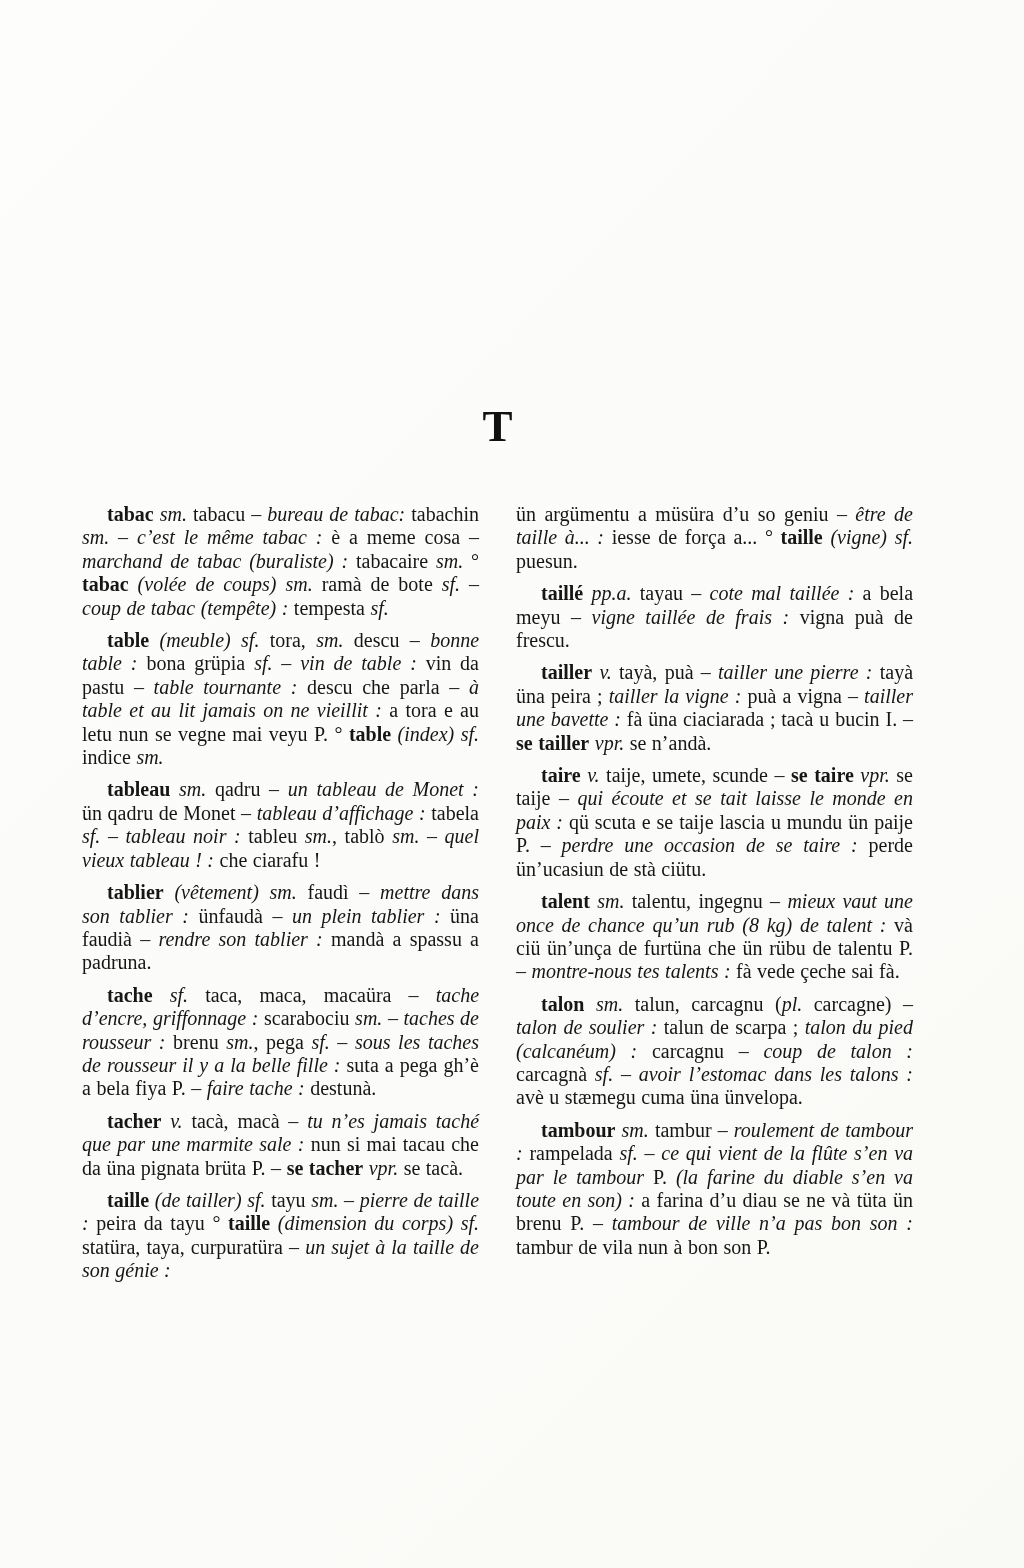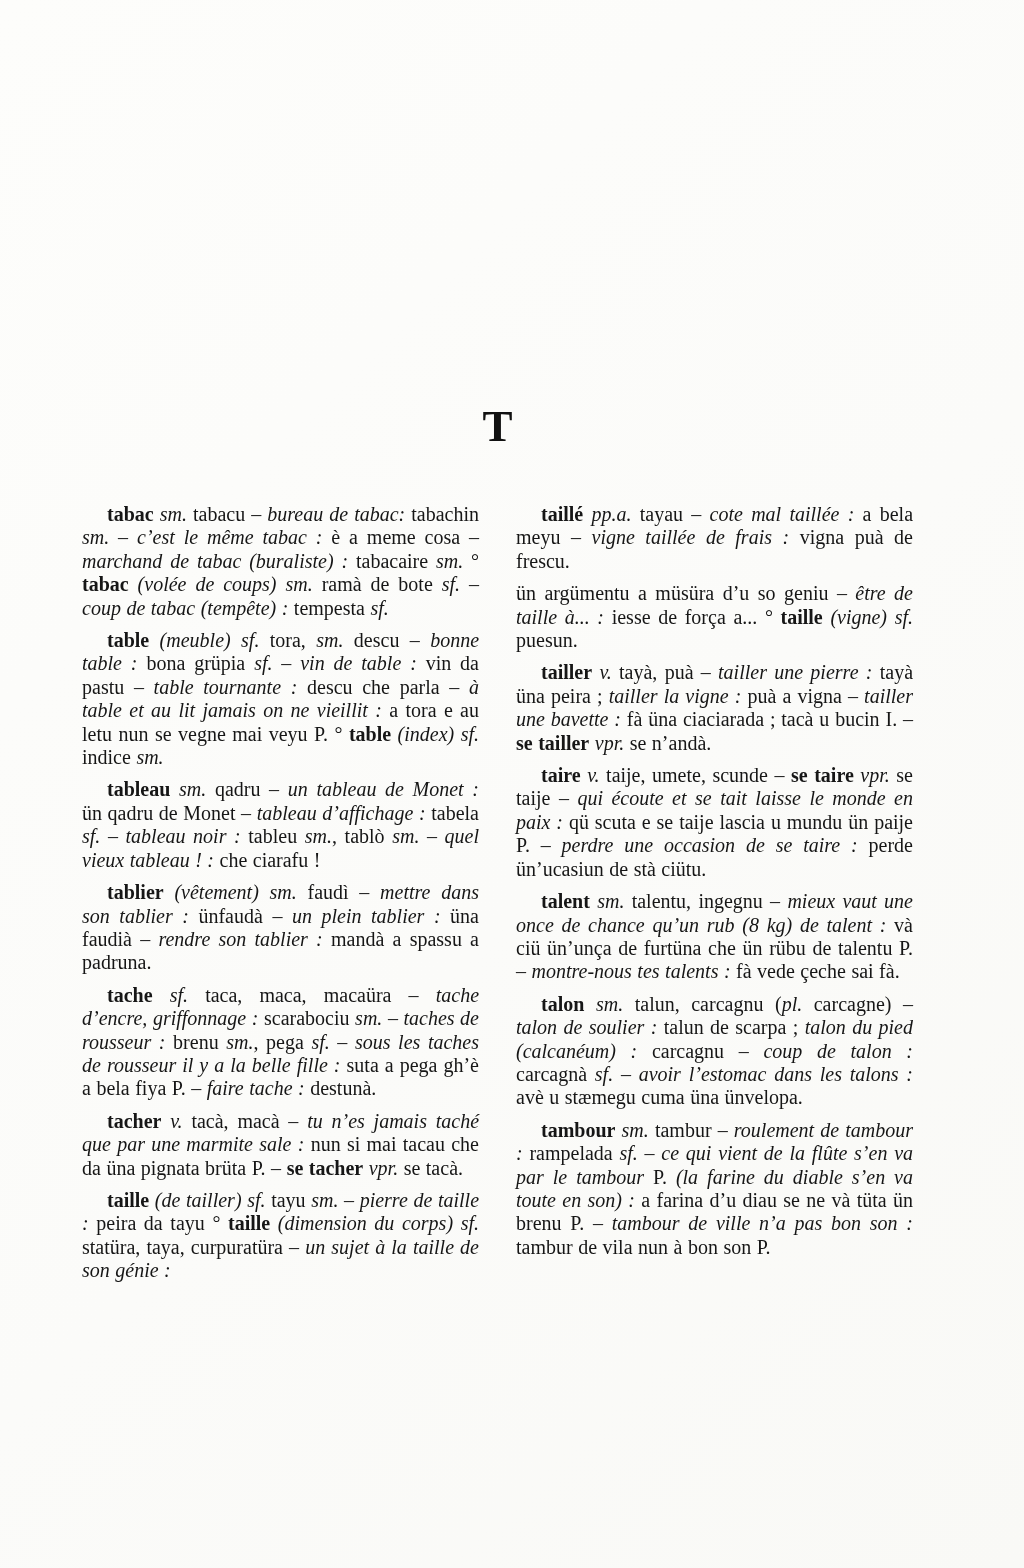--- a/index.html
+++ b/index.html
@@ -69,8 +69,8 @@
         <p class="entry"><span class="seg-b">taille</span><span class="seg-r"> </span><span class="seg-i">(de tailler) sf.</span><span class="seg-r"> tayu </span><span class="seg-i">sm.</span><span class="seg-r"> – </span><span class="seg-i">pierre de taille :</span><span class="seg-r"> peira da tayu ° </span><span class="seg-b">taille</span><span class="seg-r"> </span><span class="seg-i">(dimension du corps) sf.</span><span class="seg-r"> statüra, taya, curpuratüra – </span><span class="seg-i">un sujet à la taille de son génie :</span></p>
       </div>
     <div class="column">
+        <p class="entry no-indent"><span class="seg-r">ün argümentu a müsüra d’u so geniu – </span><span class="seg-i">être de taille à... :</span><span class="seg-r"> iesse de força a... ° </span><span class="seg-b">taille</span><span class="seg-r"> </span><span class="seg-i">(vigne) sf.</span><span class="seg-r"> puesun.</span></p>
         <p class="entry"><span class="seg-b">taillé</span><span class="seg-r"> </span><span class="seg-i">pp.a.</span><span class="seg-r"> tayau – </span><span class="seg-i">cote mal taillée :</span><span class="seg-r"> a bela meyu – </span><span class="seg-i">vigne taillée de frais :</span><span class="seg-r"> vigna puà de frescu.</span></p>
-        <p class="entry no-indent"><span class="seg-r">ün argümentu a müsüra d’u so geniu – </span><span class="seg-i">être de taille à... :</span><span class="seg-r"> iesse de força a... ° </span><span class="seg-b">taille</span><span class="seg-r"> </span><span class="seg-i">(vigne) sf.</span><span class="seg-r"> puesun.</span></p>
         <p class="entry"><span class="seg-b">tailler</span><span class="seg-r"> </span><span class="seg-i">v.</span><span class="seg-r"> tayà, puà – </span><span class="seg-i">tailler une pierre :</span><span class="seg-r"> tayà üna peira ; </span><span class="seg-i">tailler la vigne :</span><span class="seg-r"> puà a vigna – </span><span class="seg-i">tailler une bavette :</span><span class="seg-r"> fà üna ciaciarada ; tacà u bucin I. – </span><span class="seg-b">se tailler</span><span class="seg-r"> </span><span class="seg-i">vpr.</span><span class="seg-r"> se n’andà.</span></p>
         <p class="entry"><span class="seg-b">taire</span><span class="seg-r"> </span><span class="seg-i">v.</span><span class="seg-r"> taije, umete, scunde – </span><span class="seg-b">se taire</span><span class="seg-r"> </span><span class="seg-i">vpr.</span><span class="seg-r"> se taije – </span><span class="seg-i">qui écoute et se tait laisse le monde en paix :</span><span class="seg-r"> qü scuta e se taije lascia u mundu ün paije P. – </span><span class="seg-i">perdre une occasion de se taire :</span><span class="seg-r"> perde ün’ucasiun de stà ciütu.</span></p>
         <p class="entry"><span class="seg-b">talent</span><span class="seg-r"> </span><span class="seg-i">sm.</span><span class="seg-r"> talentu, ingegnu – </span><span class="seg-i">mieux vaut une once de chance qu’un rub (8 kg) de talent :</span><span class="seg-r"> và ciü ün’unça de furtüna che ün rübu de talentu P. – </span><span class="seg-i">montre-nous tes talents :</span><span class="seg-r"> fà vede çeche sai fà.</span></p>

